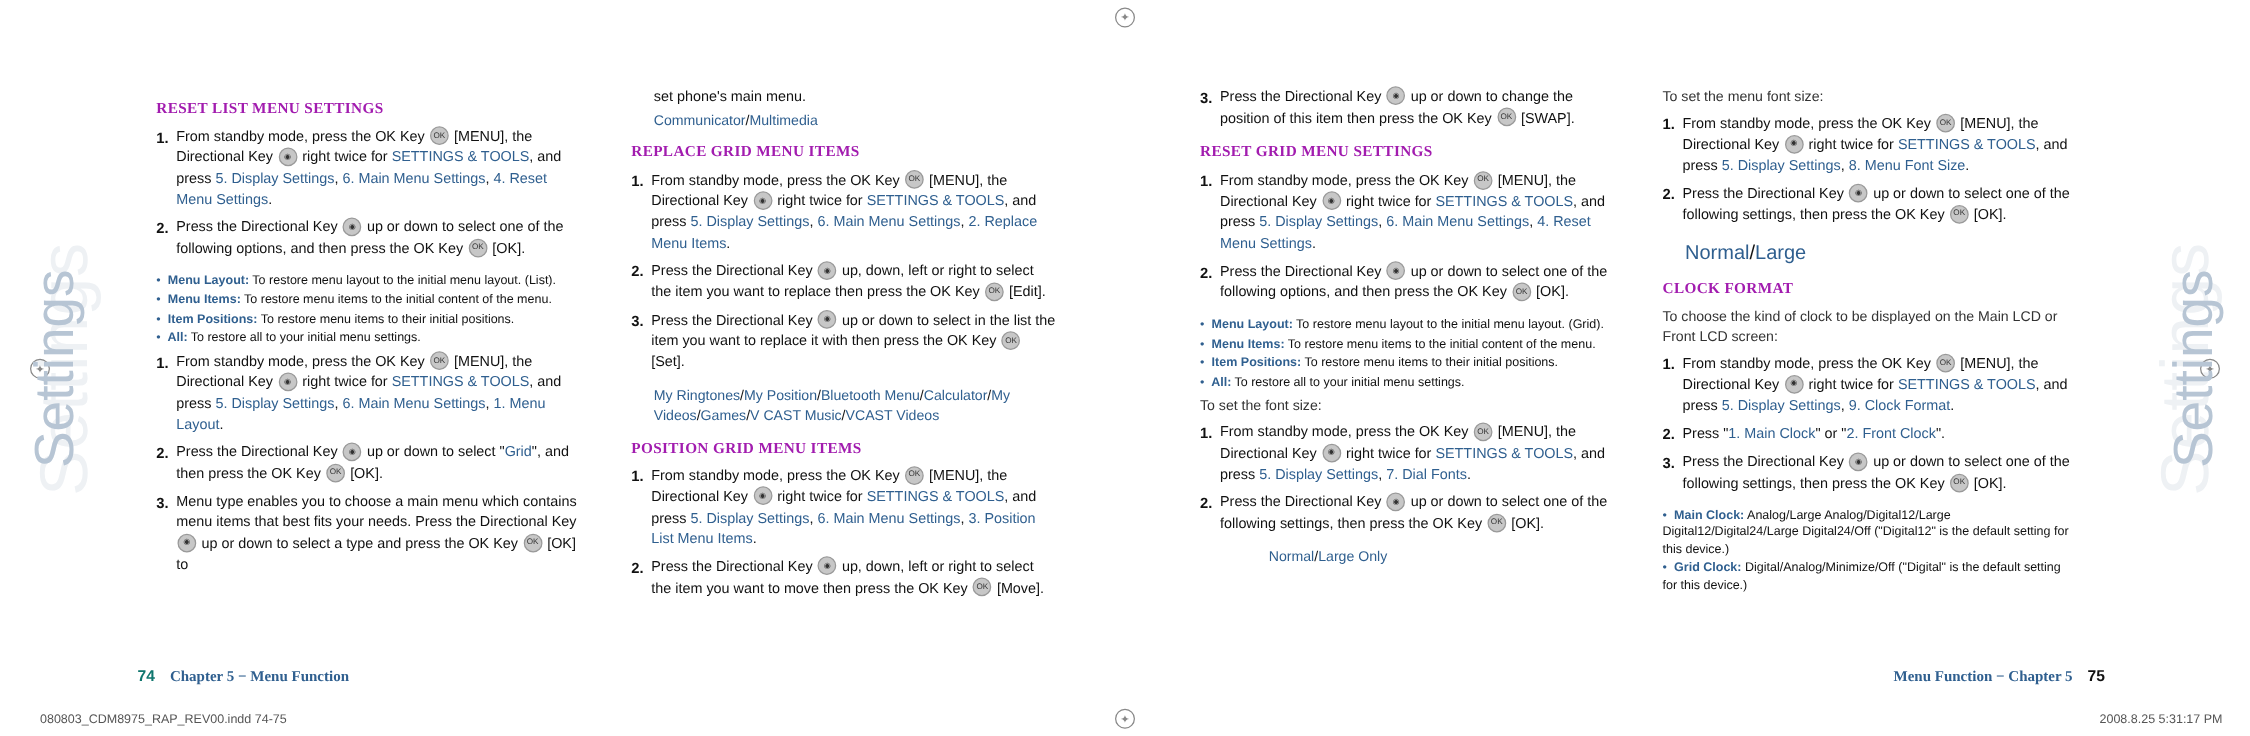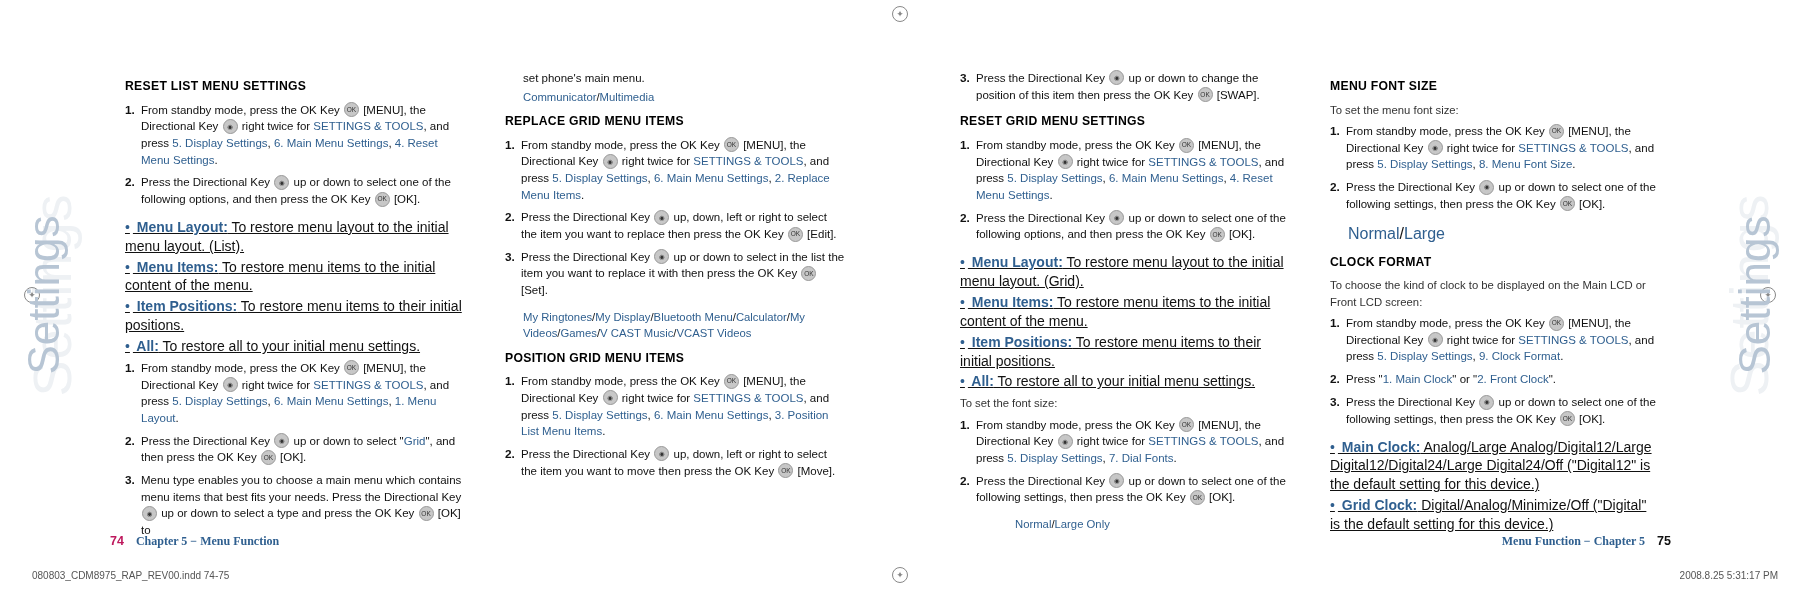--- a/index.html
+++ b/index.html
@@ -40,8 +40,8 @@
     font-size:12.2px;
     letter-spacing:0.3px;
     margin:8px 0 6px 0;
-    color:#000000;
-    font-family: Liberation Sans, sans-serif;
+    color:#a21caf;
+    font-family: Liberation Serif, serif;
   }
   .subtext {
     font-size:11.3px;

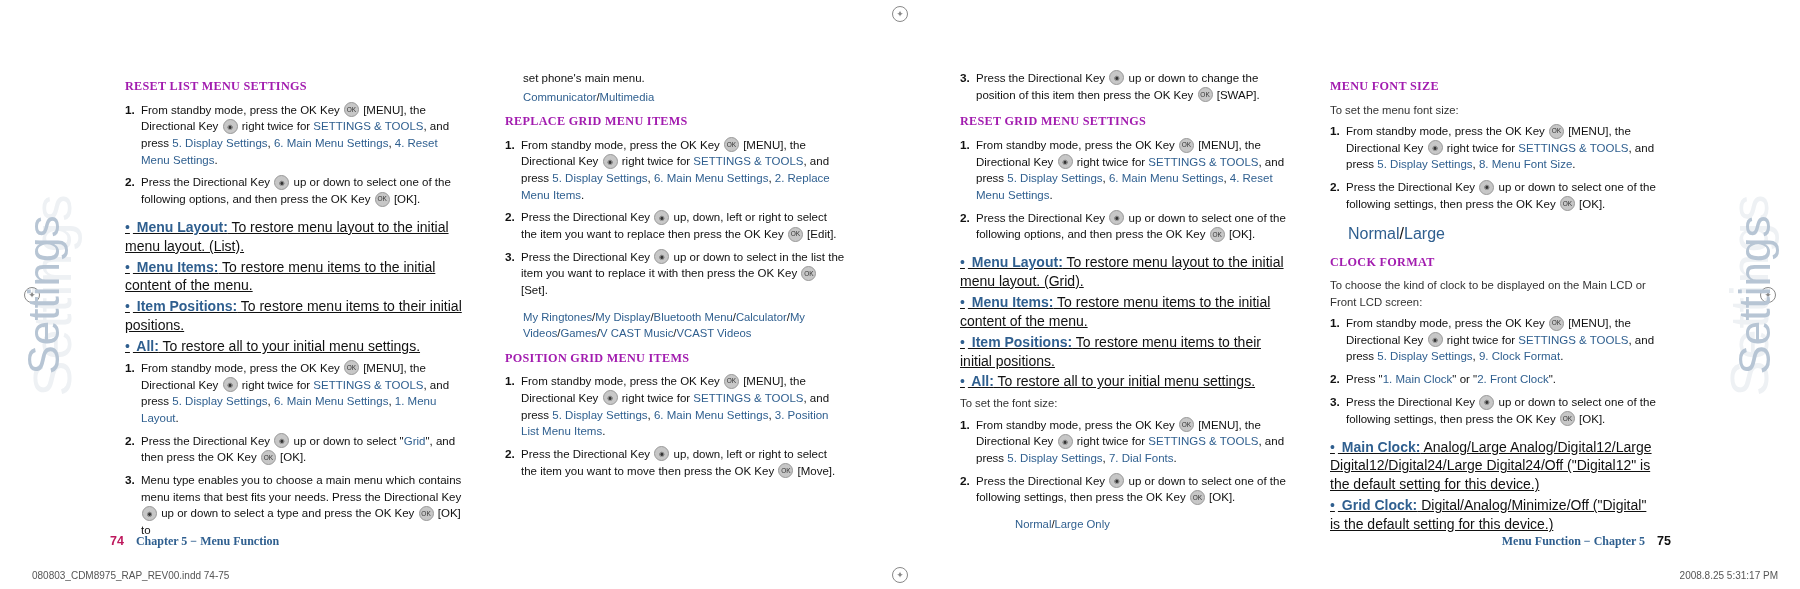--- a/index.html
+++ b/index.html
@@ -279,7 +279,6 @@
           <div style="font-size: 11.3px; margin: 0px 0px 6px 18px; padding-left: 37px;"><span class="blue">Normal</span>/<span class="blue">Large Only</span></div>
         </div>
         <div class="col">
-          <div class="heading">MENU FONT SIZE</div>
           <div class="subtext">To set the menu font size:</div>
           <ol class="steps">
             <li>

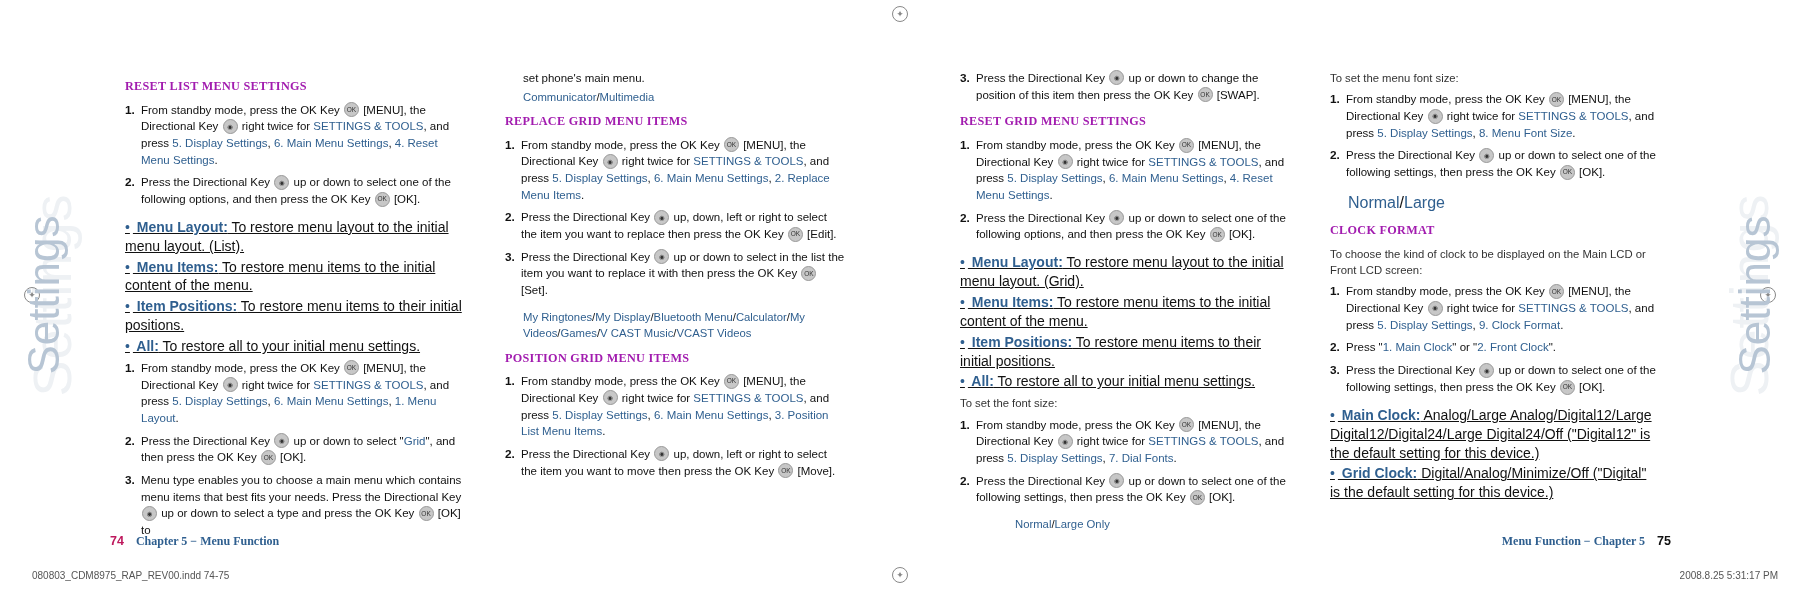--- a/index.html
+++ b/index.html
@@ -85,9 +85,8 @@
     list-style:none;
     margin:3px 0 4px 0;
     padding:0;
-    font-size:14px;
+    font-size:10px;
     line-height:1.35;
-    text-decoration:underline;
   }
   ul.bullets > li { margin-bottom:2px; }
   ul.bullets .dot { color:#2f5f8f; margin-right:3px; }

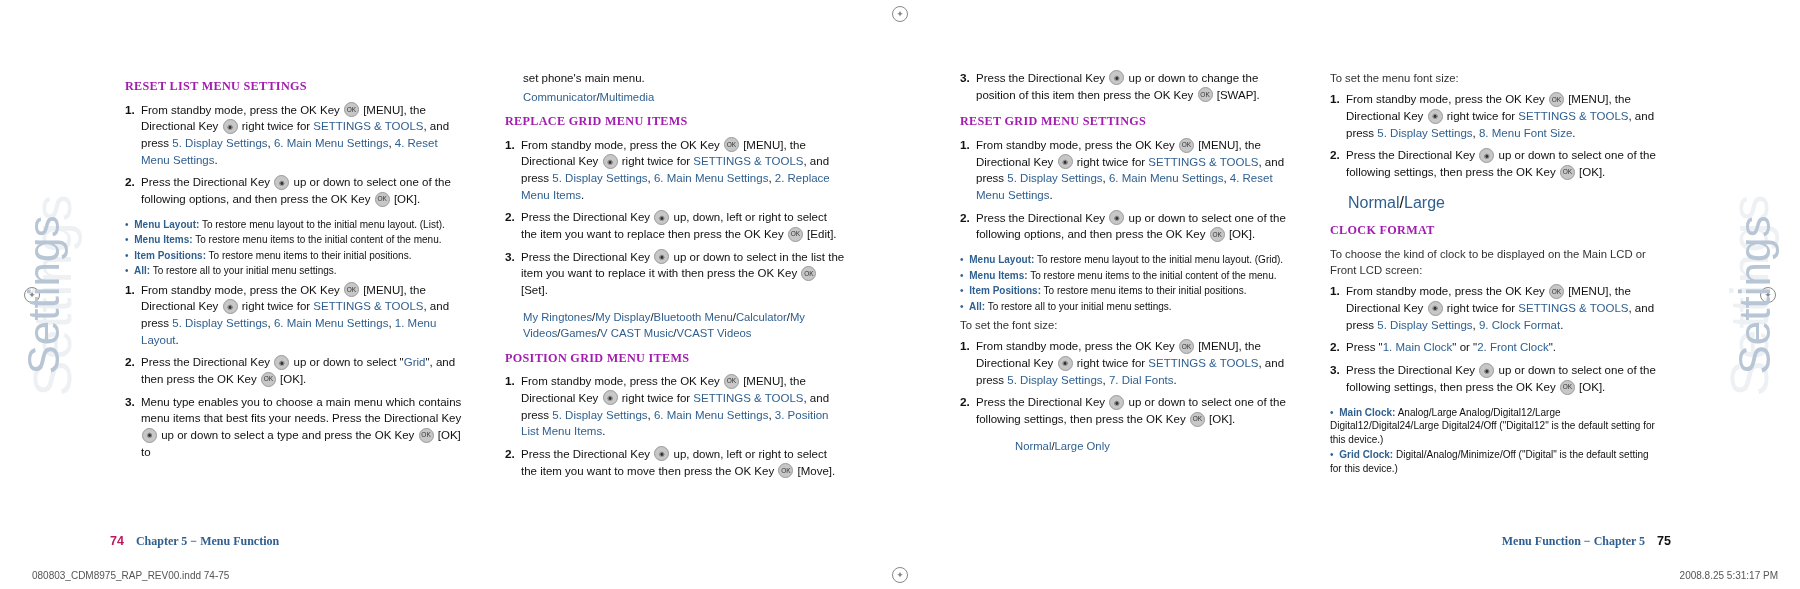--- a/index.html
+++ b/index.html
@@ -220,7 +220,7 @@
               <span class="step-body">Press the Directional Key <span class="key-icon">◉</span> up or down to select in the list the item you want to replace it with then press the OK Key <span class="key-icon">OK</span> [Set].</span>
             </li>
           </ol>
-          <div style="font-size: 11.3px; margin: 0px 0px 6px 18px;"><span class="blue">My Ringtones</span>/<span class="blue">My Display</span>/<span class="blue">Bluetooth Menu</span>/<span class="blue">Calculator</span>/<span class="blue">My Videos</span>/<span class="blue">Games</span>/<span class="blue">V CAST Music</span>/<span class="blue">VCAST Videos</span></div>
+          <div style="font-size: 11.3px; margin: 0px 0px 6px 18px;"><span class="blue">My Ringtones</span>/<span class="blue">My Position</span>/<span class="blue">Bluetooth Menu</span>/<span class="blue">Calculator</span>/<span class="blue">My Videos</span>/<span class="blue">Games</span>/<span class="blue">V CAST Music</span>/<span class="blue">VCAST Videos</span></div>
           <div class="heading">POSITION GRID MENU ITEMS</div>
           <ol class="steps">
             <li>

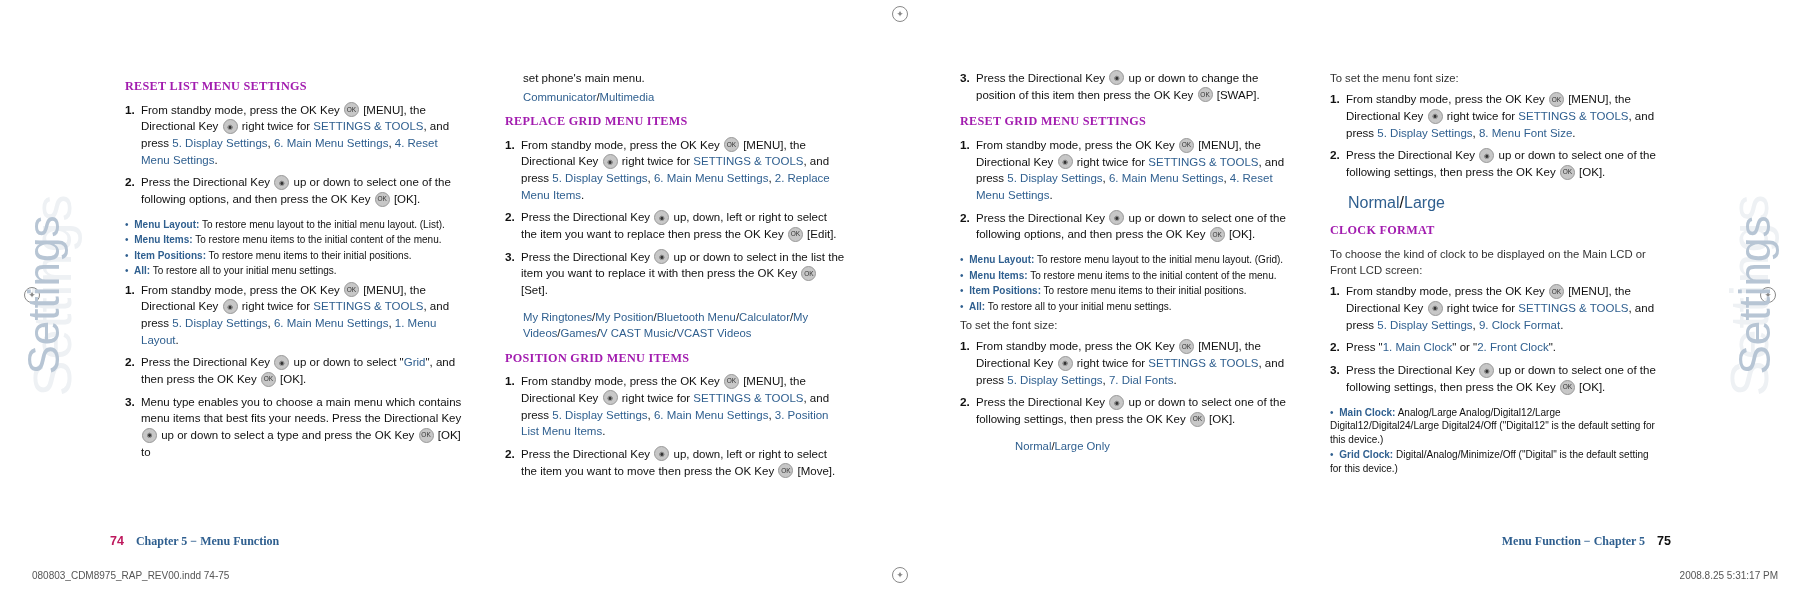--- a/index.html
+++ b/index.html
@@ -103,7 +103,7 @@
     color:#2f5f8f;
   }
   .footer-left .num {
-    color:#be185d;
+    color:#0f766e;
     font-family:"Arial",sans-serif;
     font-weight:bold;
     margin-right:12px;

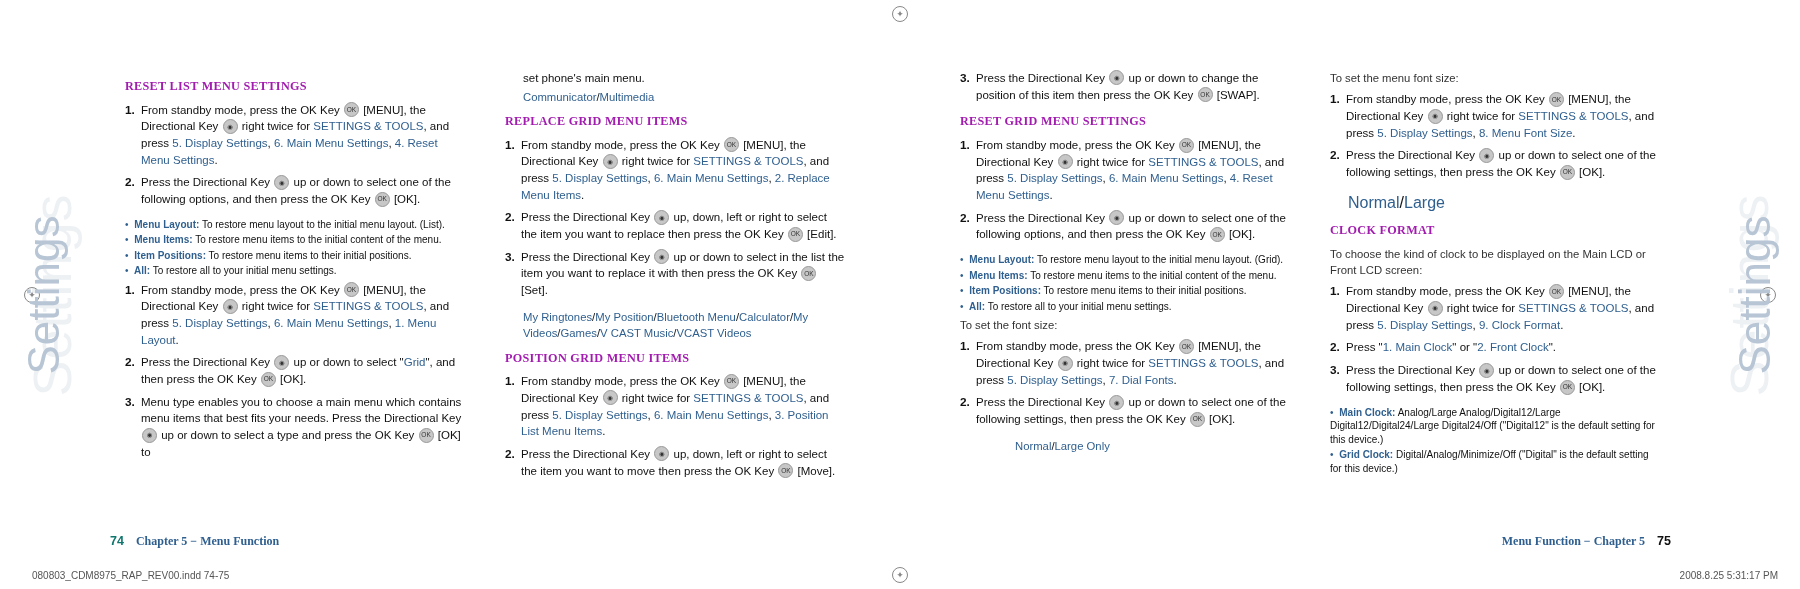--- a/index.html
+++ b/index.html
@@ -110,7 +110,7 @@
     font-size:12.5px;
   }
   .footer-right {
-    right:129px;
+    right:116px;
     color:#2f5f8f;
     text-align:center;
   }

